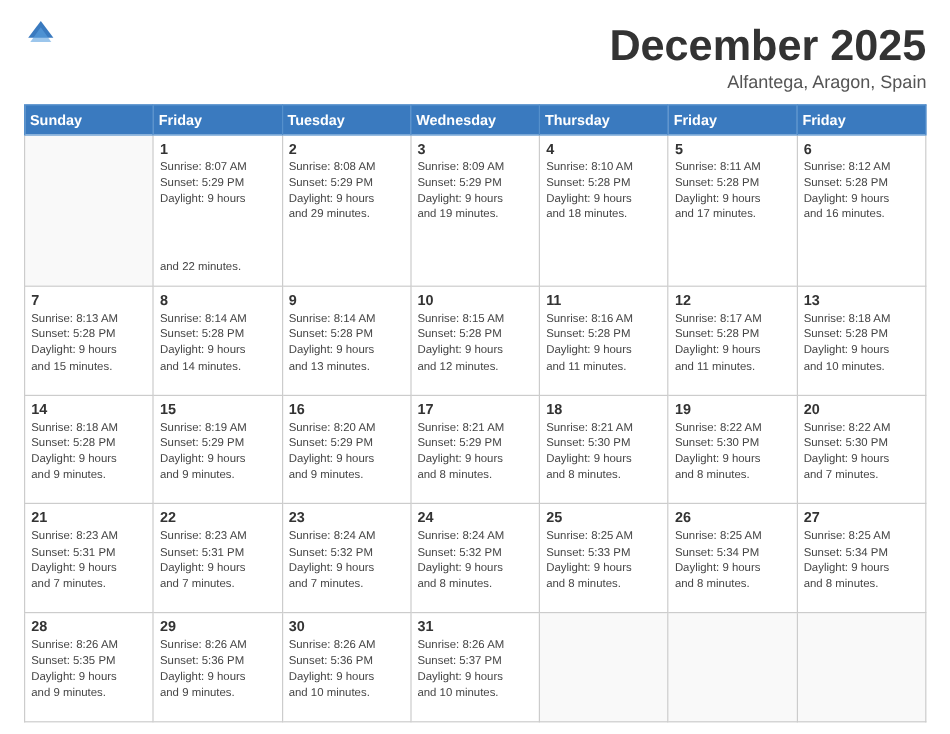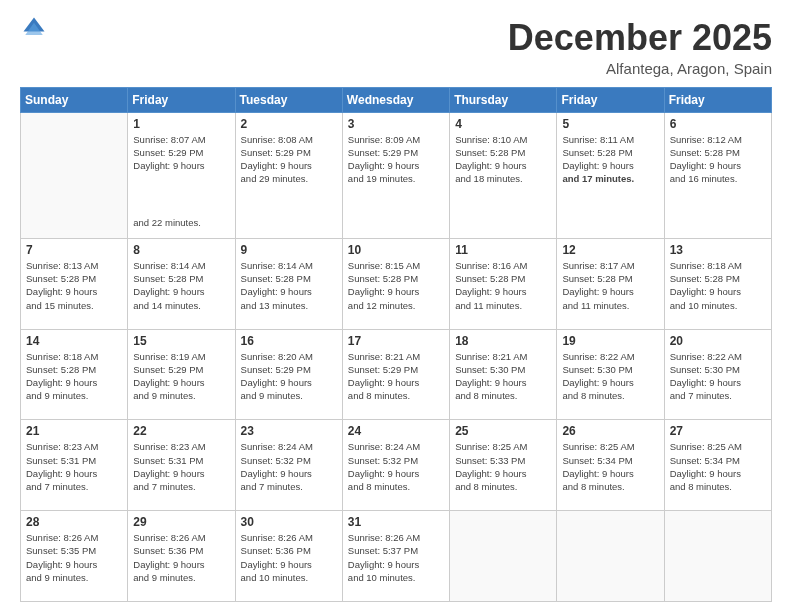--- a/index.html
+++ b/index.html
@@ -172,7 +172,7 @@
               <span style="display: block;">Sunrise: 8:11 AM</span>
               <span style="display: block;">Sunset: 5:28 PM</span>
               <span style="display: block;">Daylight: 9 hours</span>
-              <span style="display: block; font-weight: bold;">and 17 minutes.</span>
+              <span style="display: block;">and 17 minutes.</span>
             </div>
           </td>
           <td>

